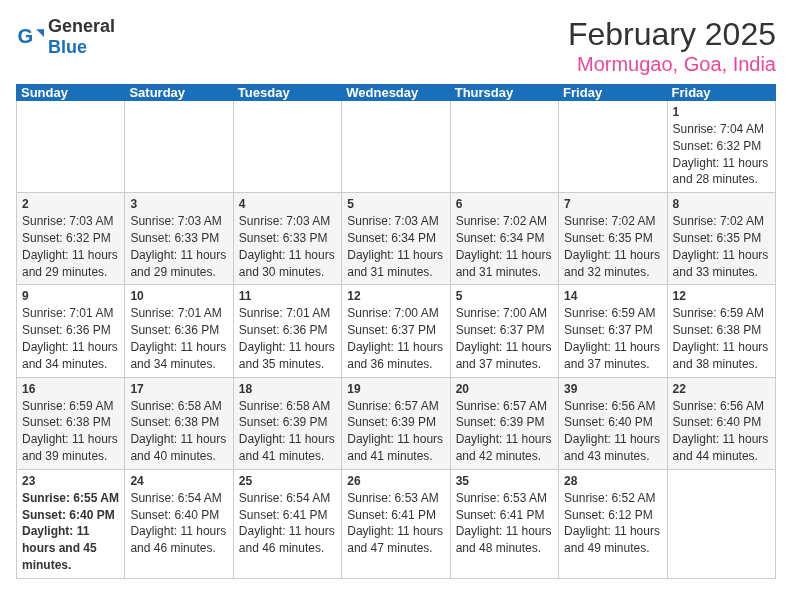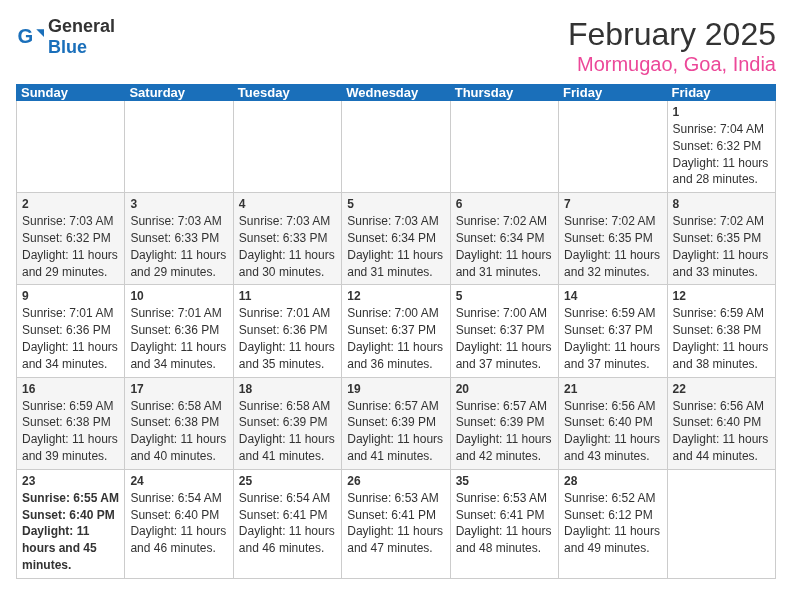--- a/index.html
+++ b/index.html
@@ -246,7 +246,7 @@
 Daylight: 11 hours and 42 minutes.</div>
         </td>
         <td class="row-bg-light">
-          <span class="day-num">21</span>
+          <span class="day-num">39</span>
           <div class="day-info" style="white-space: pre-line;">Sunrise: 6:56 AM
 Sunset: 6:40 PM
 Daylight: 11 hours and 43 minutes.</div>

